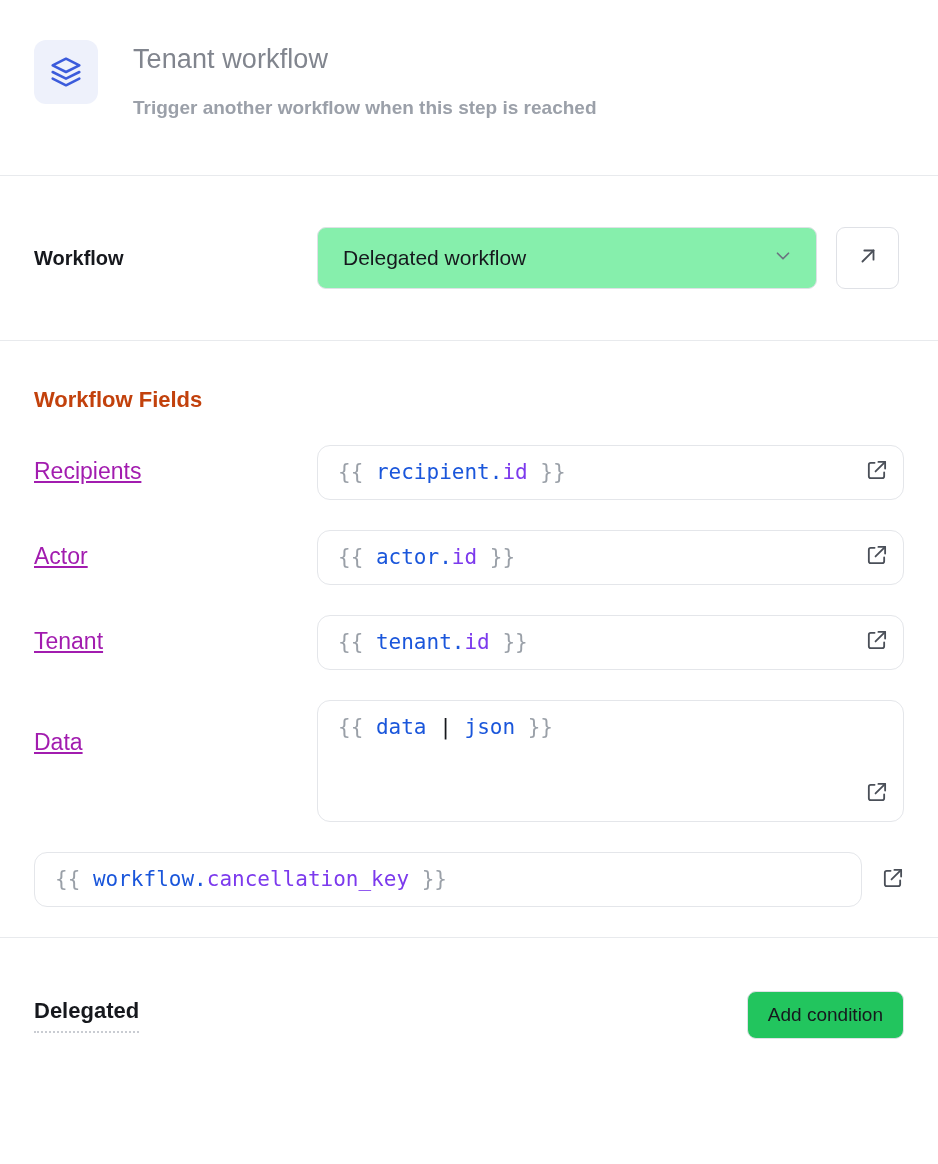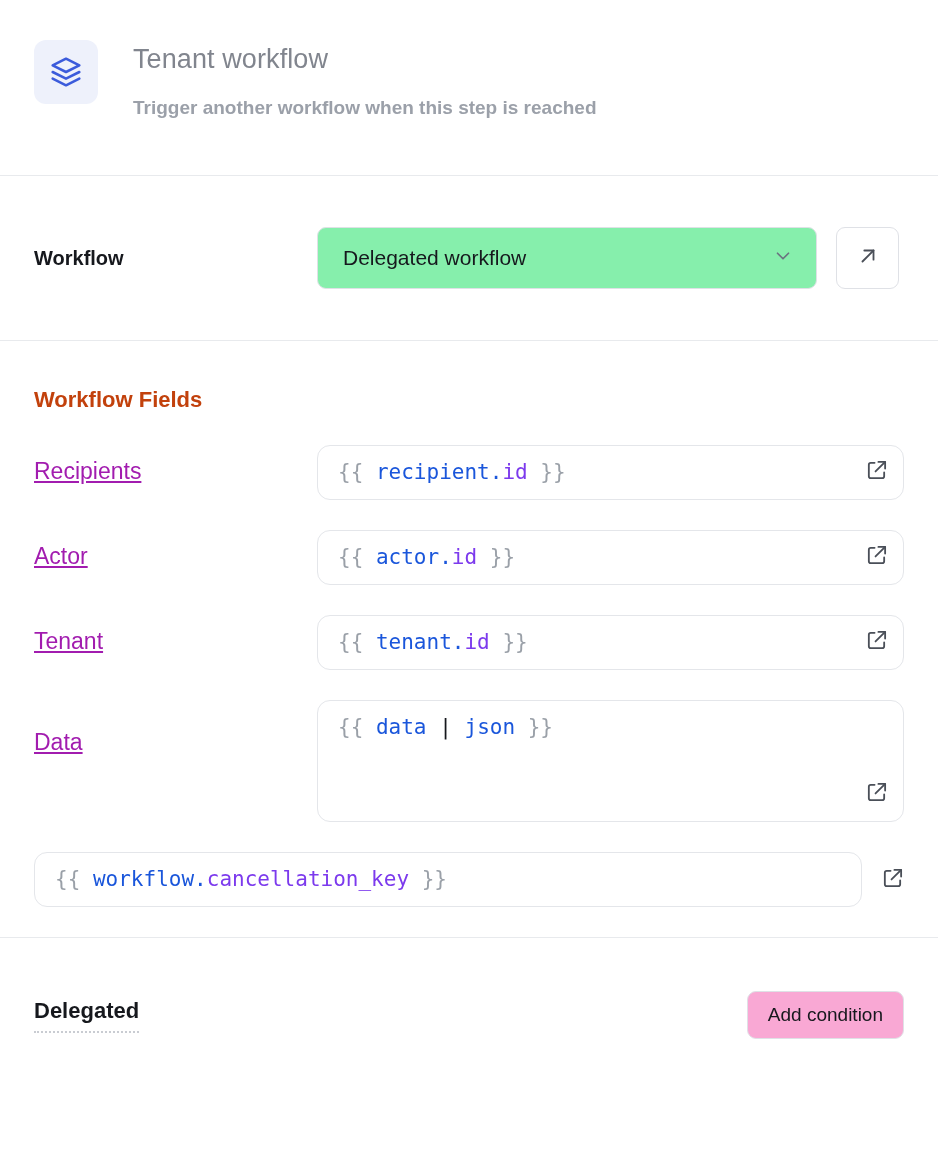--- a/index.html
+++ b/index.html
@@ -180,7 +180,7 @@
   .add-condition-btn {
     border: 1px solid #dfe1e6;
     border-radius: 9px;
-    background: #f9a8d4;
+    background: #22c55e;
     height: 48px;
     padding: 0 20px;
     font-family: "Liberation Sans", sans-serif;

